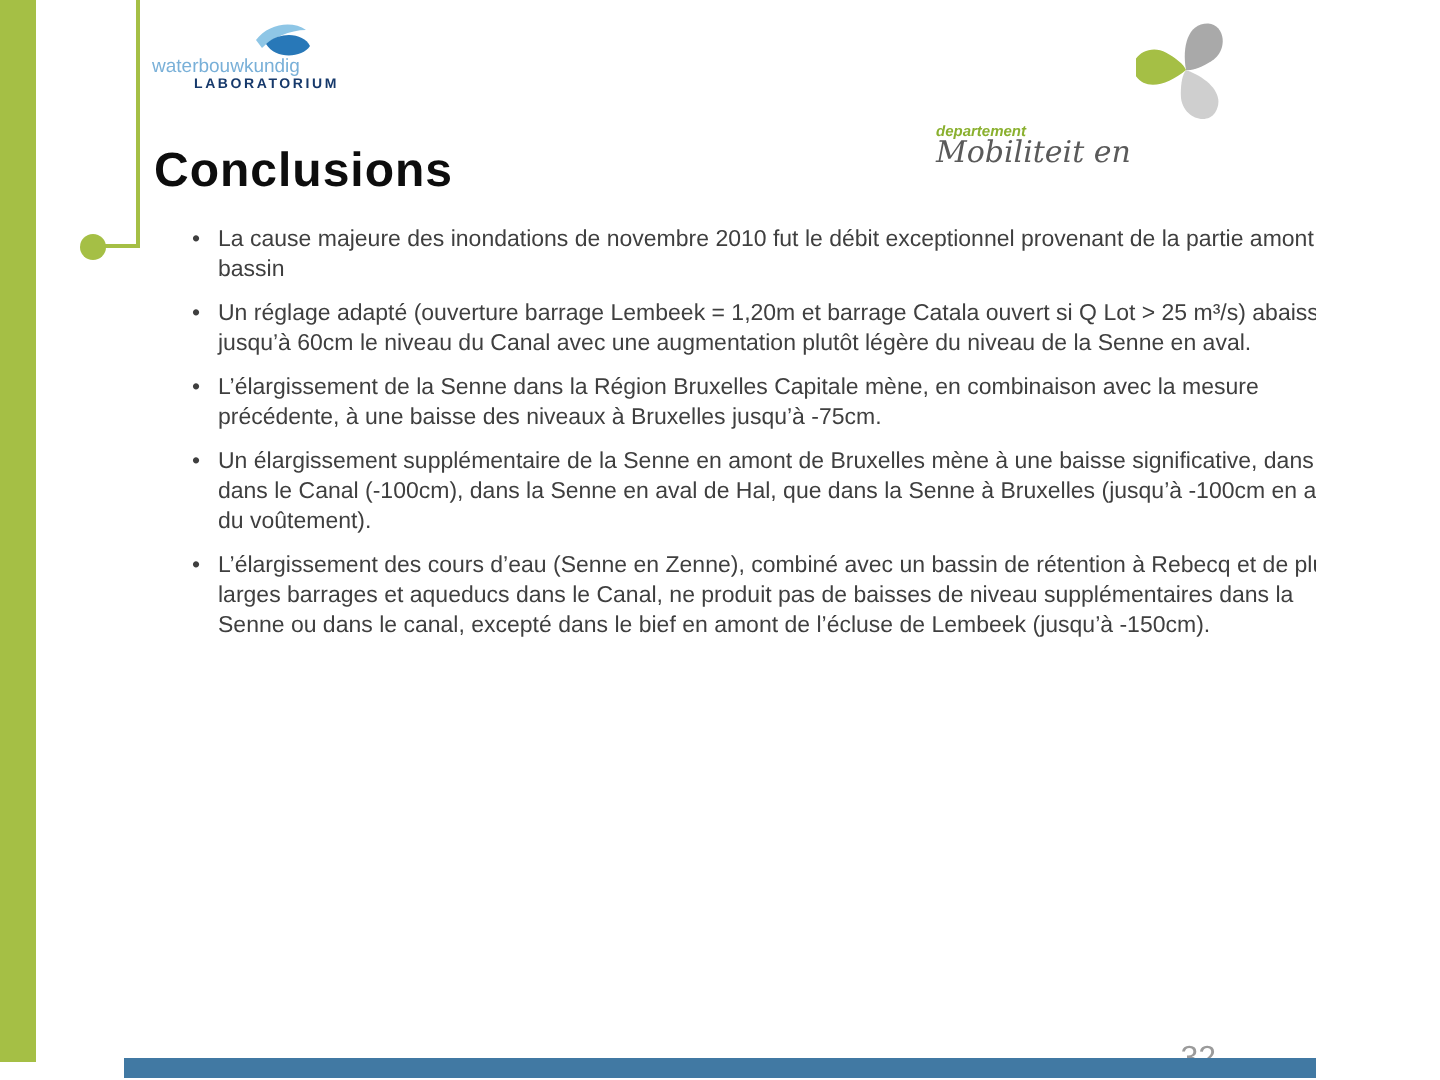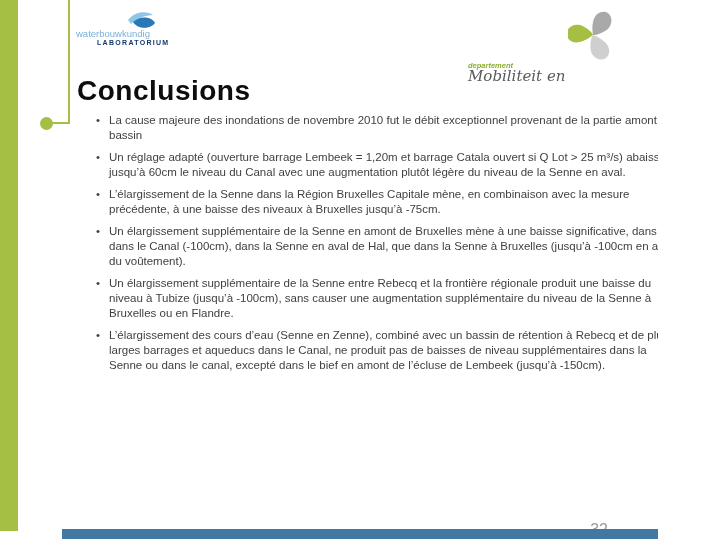--- a/index.html
+++ b/index.html
@@ -26,7 +26,7 @@
   .mow  { font-size:15px; font-style:italic; color:#5a5a5a; line-height:13px;
           font-family:"DejaVu Serif", serif; }
   
-  .title { position:absolute; left:77px; top:56px; font-size:28px; font-weight:900;
+  .title { position:absolute; left:77px; top:56px; font-size:24px; font-weight:900;
            color:#0d0d0d; letter-spacing:0.5px; }
   
   .bullets { position:absolute; left:84px; top:101px; width:586px; margin:12px; padding:0; list-style:none; }

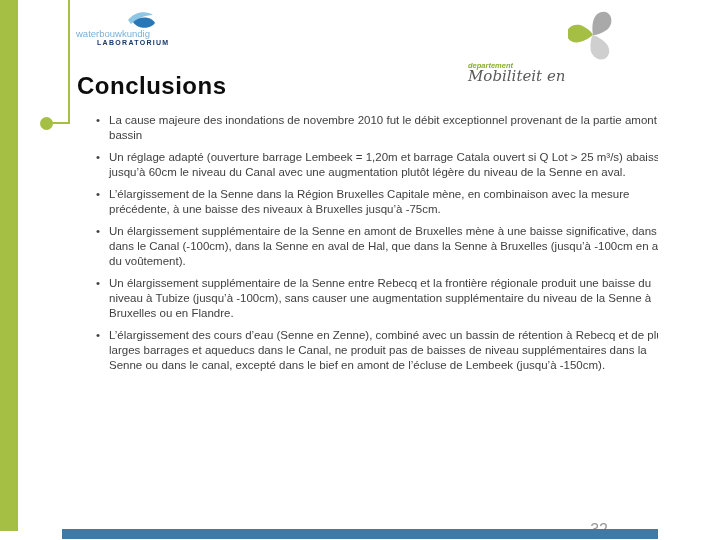--- a/index.html
+++ b/index.html
@@ -76,7 +76,6 @@
       <li>Un réglage adapté (ouverture barrage Lembeek = 1,20m et barrage Catala ouvert si Q Lot &gt; 25 m³/s) abaisse jusqu’à 60cm le niveau du Canal avec une augmentation plutôt légère du niveau de la Senne en aval.</li>
       <li>L’élargissement de la Senne dans la Région Bruxelles Capitale mène, en combinaison avec la mesure précédente, à une baisse des niveaux à Bruxelles jusqu’à -75cm.</li>
       <li>Un élargissement supplémentaire de la Senne en amont de Bruxelles mène à une baisse significative, dans bien dans le Canal (-100cm), dans la Senne en aval de Hal, que dans la Senne à Bruxelles (jusqu’à -100cm en aval du voûtement).</li>
-      <li>Un élargissement supplémentaire de la Senne entre Rebecq et la frontière régionale produit une baisse du niveau à Tubize (jusqu’à -100cm), sans causer une augmentation supplémentaire du niveau de la Senne à Bruxelles ou en Flandre.</li>
       <li>L’élargissement des cours d’eau (Senne en Zenne), combiné avec un bassin de rétention à Rebecq et de plus larges barrages et aqueducs dans le Canal, ne produit pas de baisses de niveau supplémentaires dans la Senne ou dans le canal, excepté dans le bief en amont de l’écluse de Lembeek (jusqu’à -150cm).</li>
     </ul>
 

